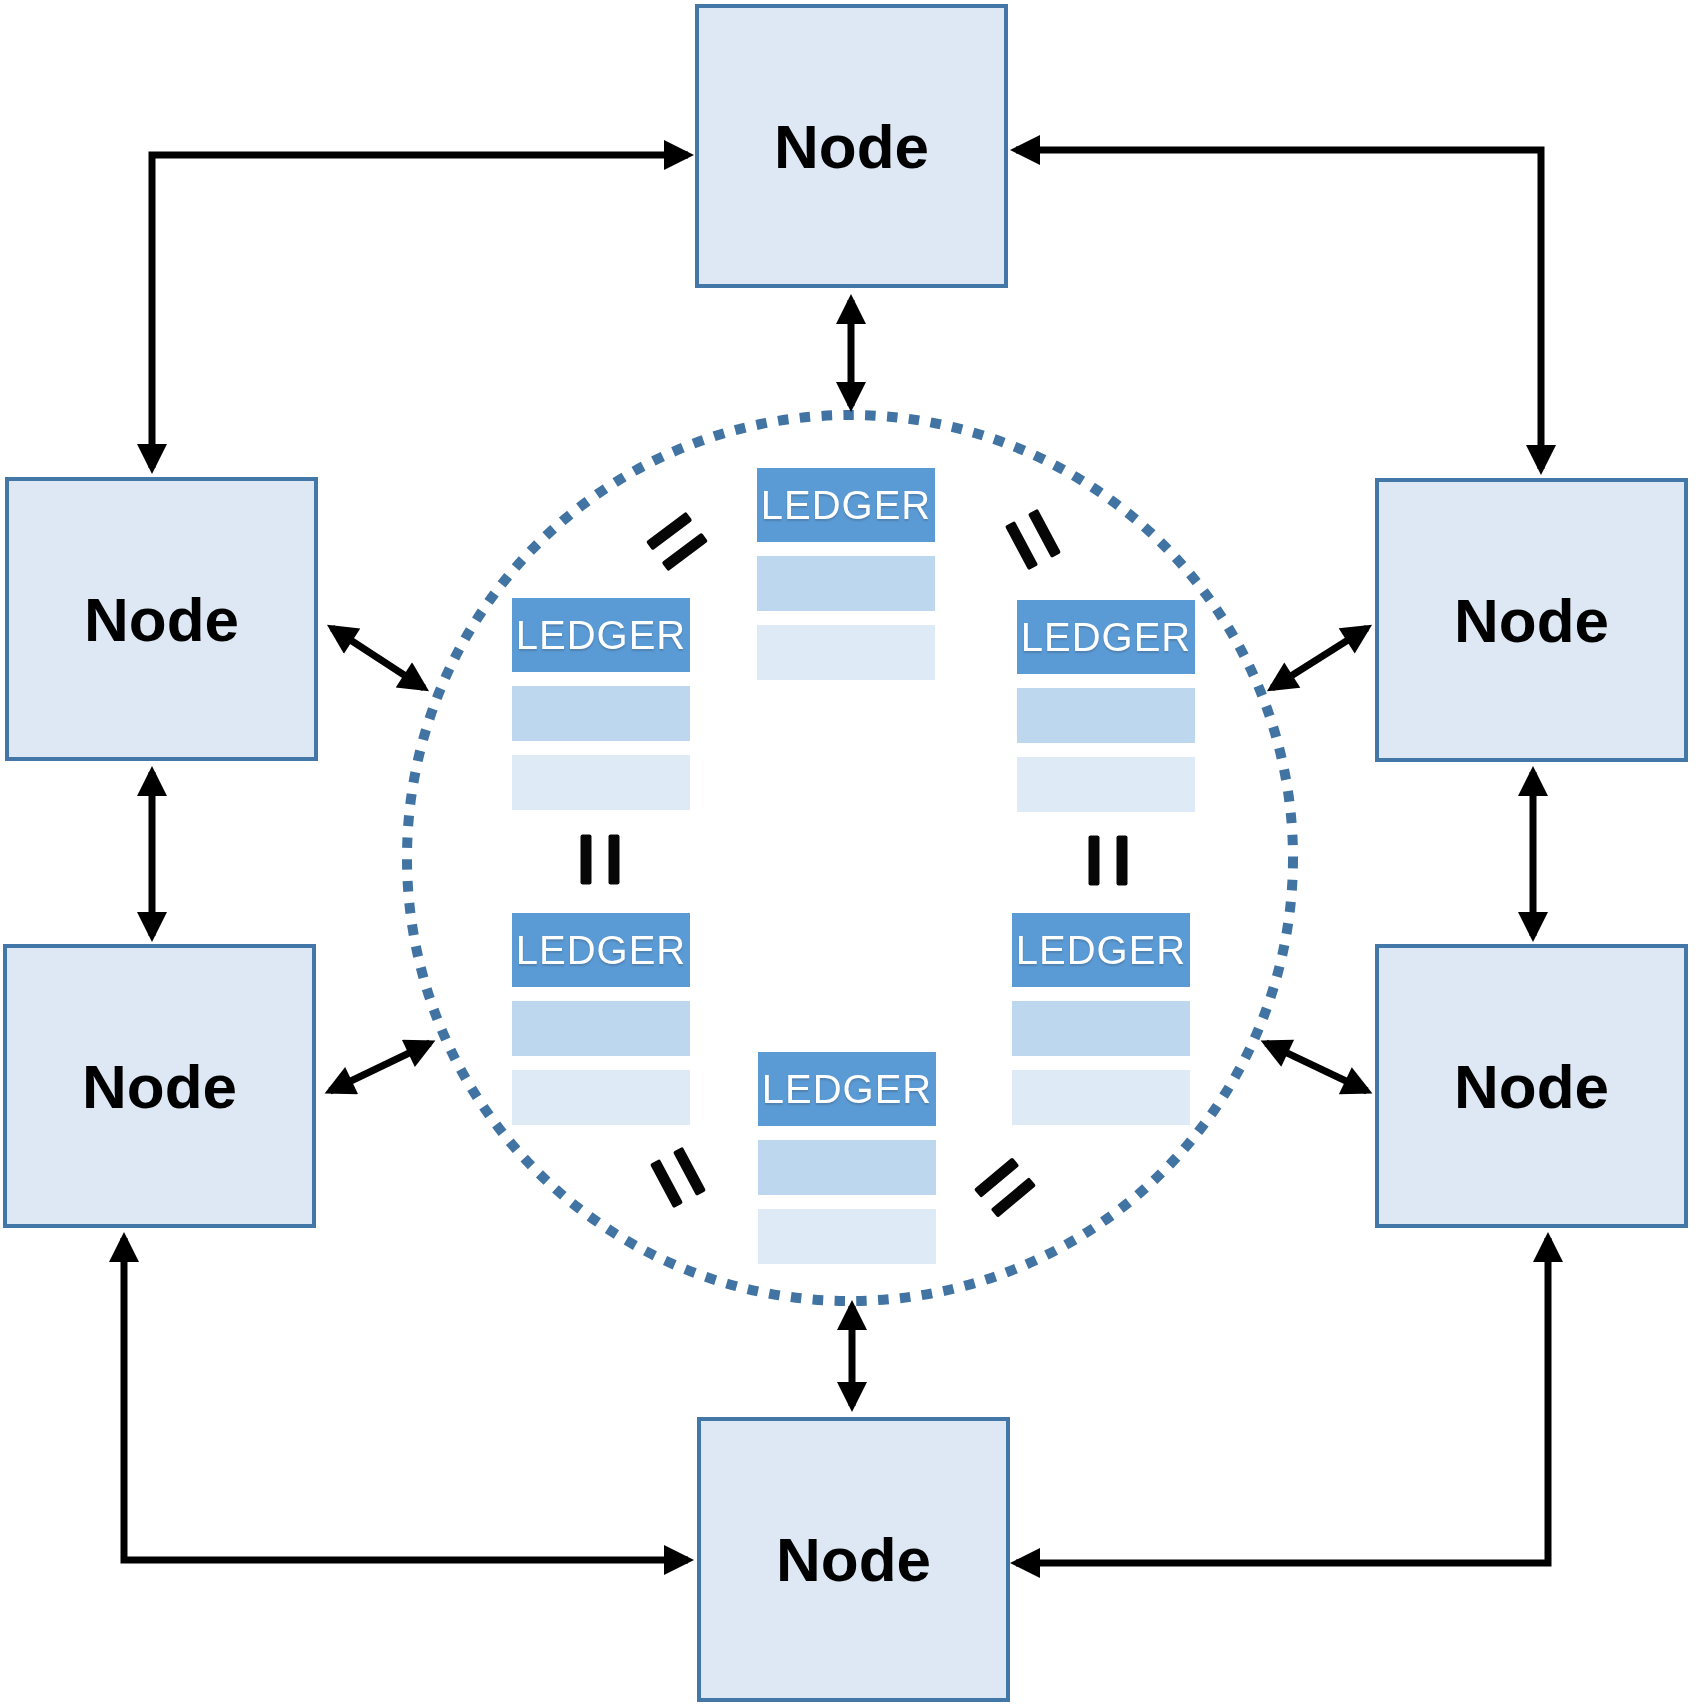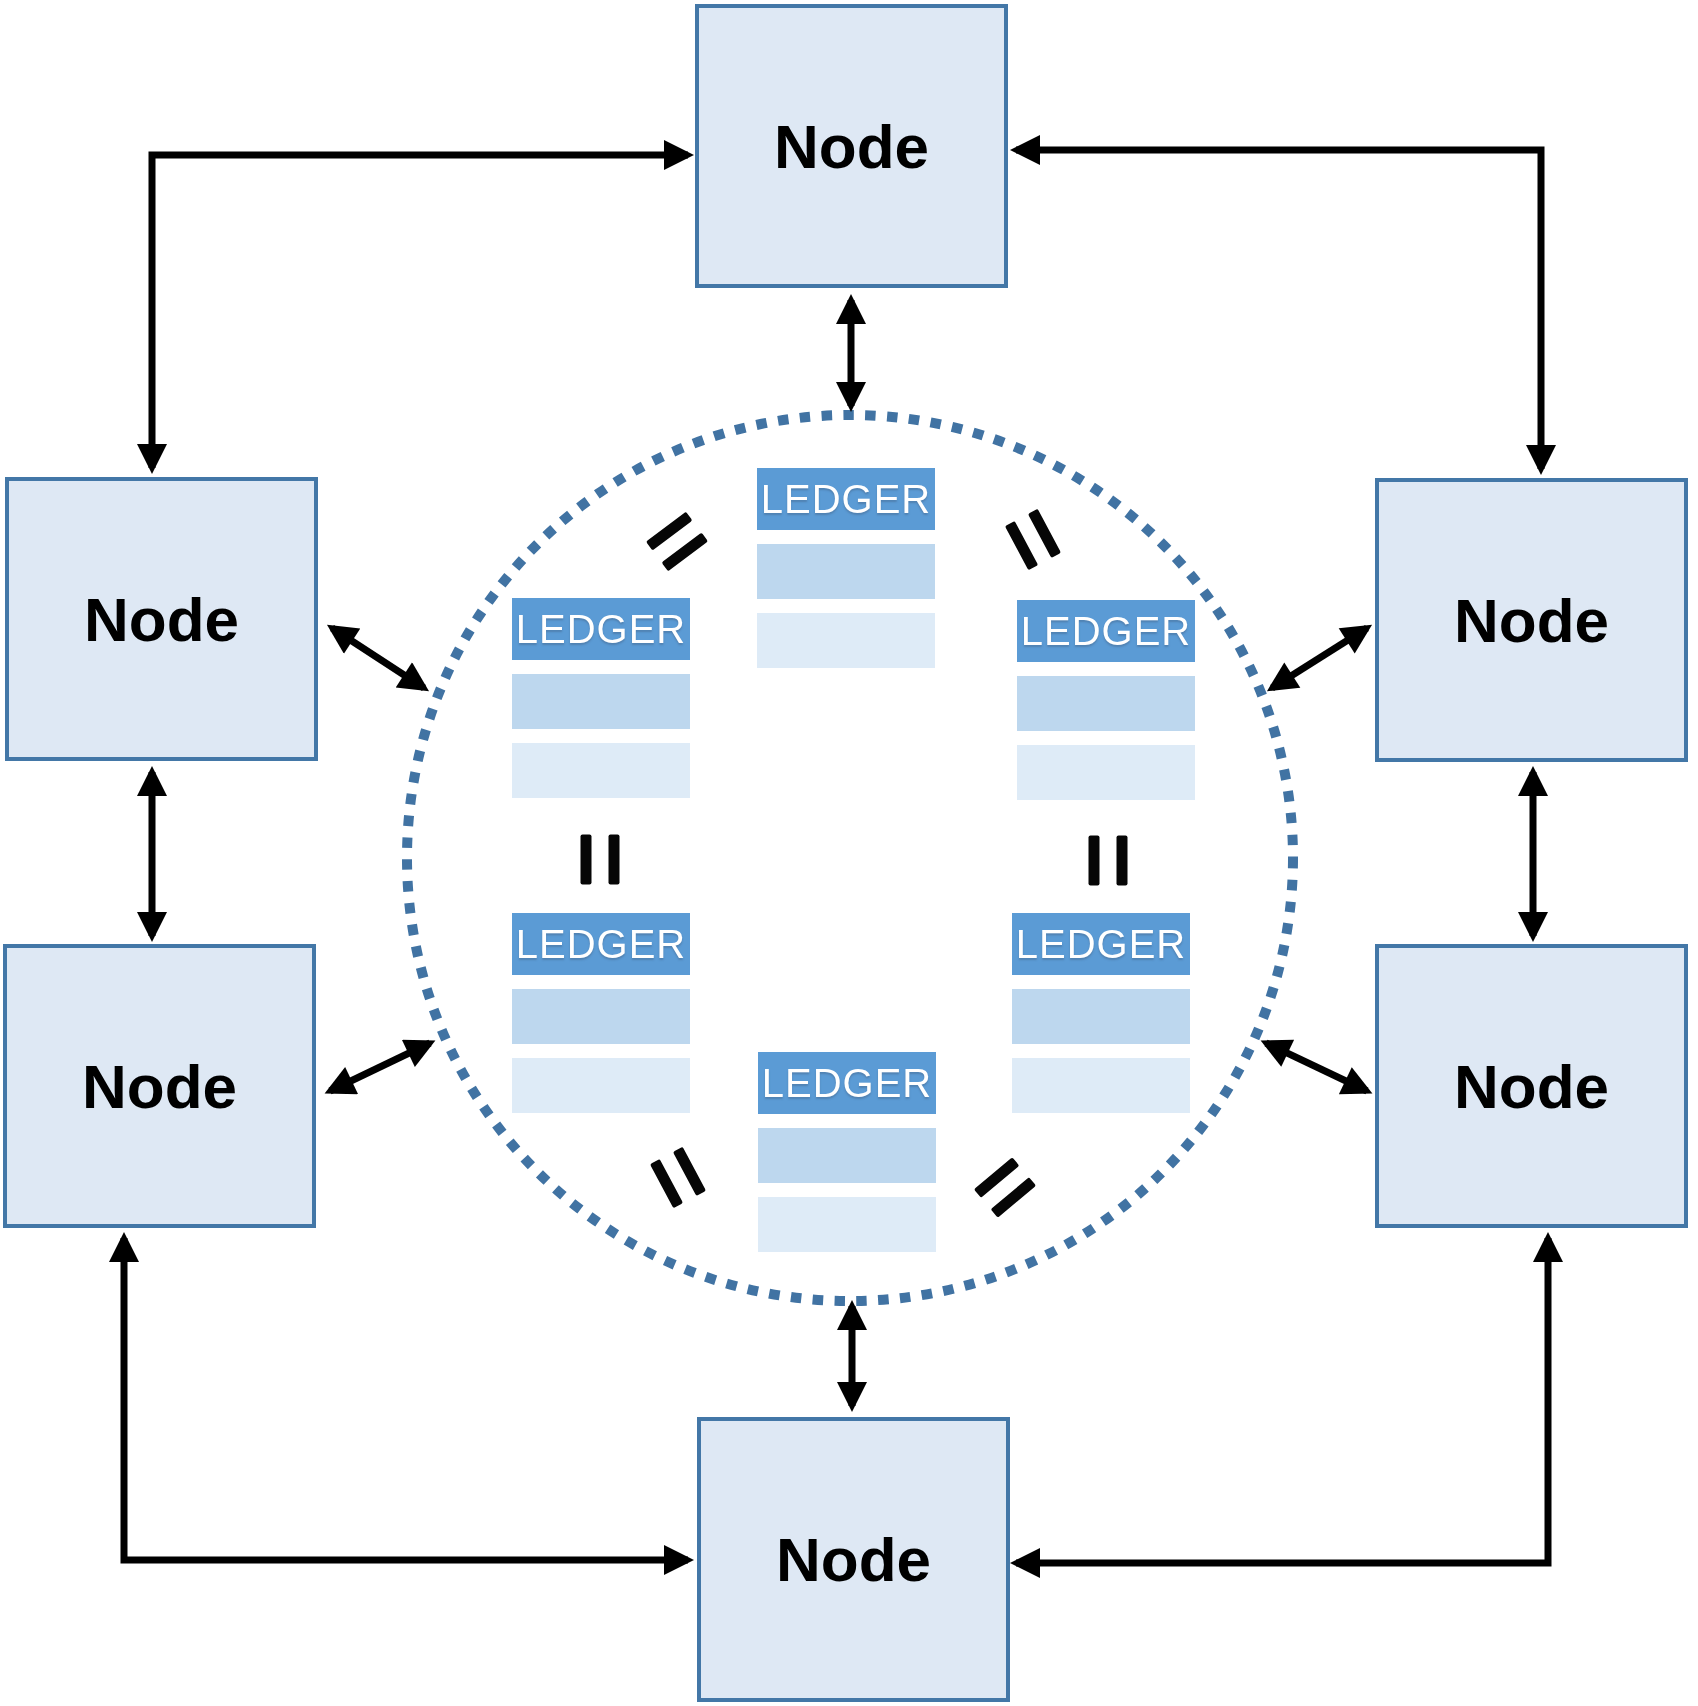--- a/index.html
+++ b/index.html
@@ -36,7 +36,7 @@
   
   .ledger{position:absolute;width:178px;}
   .ledger-header{
-    height:62px;background:#5b9bd5;color:#ffffff;
+    height:74px;background:#5b9bd5;color:#ffffff;
     display:flex;align-items:center;justify-content:center;
     font-size:40px;letter-spacing:1px;
     text-shadow:0 2px 2px rgba(60,80,110,0.35);

